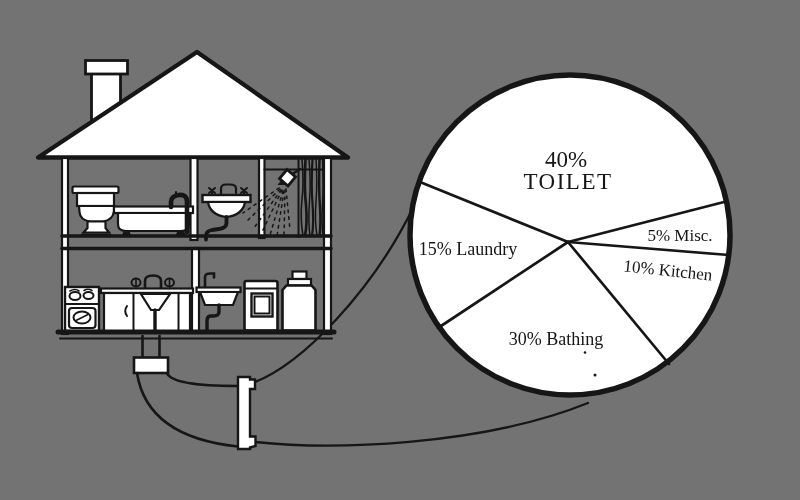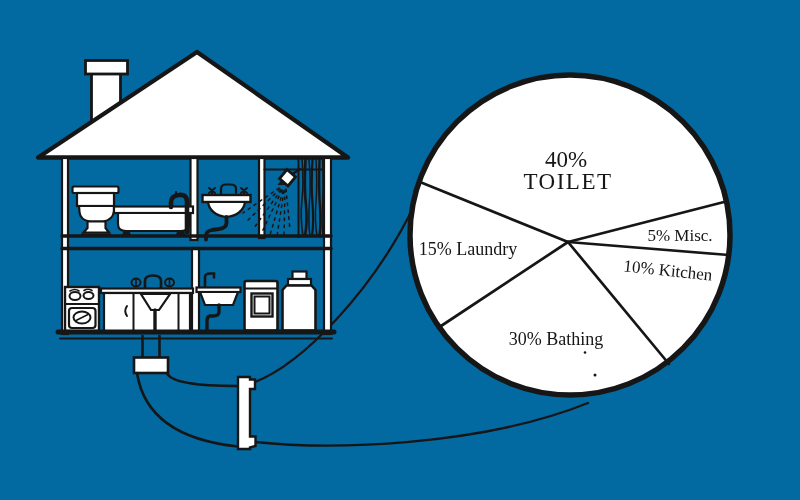--- a/index.html
+++ b/index.html
@@ -3,7 +3,7 @@
 <meta charset="utf-8">
 <style>
   html,body{margin:0;padding:0;background:#ffffff;}
-  .stage{position:relative;width:800px;height:500px;background:#0369a1;overflow:hidden;}
+  .stage{position:relative;width:800px;height:500px;background:#737373;overflow:hidden;}
   svg{display:block;}
   .lbl{font-family:"Liberation Serif","DejaVu Serif",serif;fill:#161616;}
   .ink{stroke:#161616;fill:none;stroke-linecap:round;}

